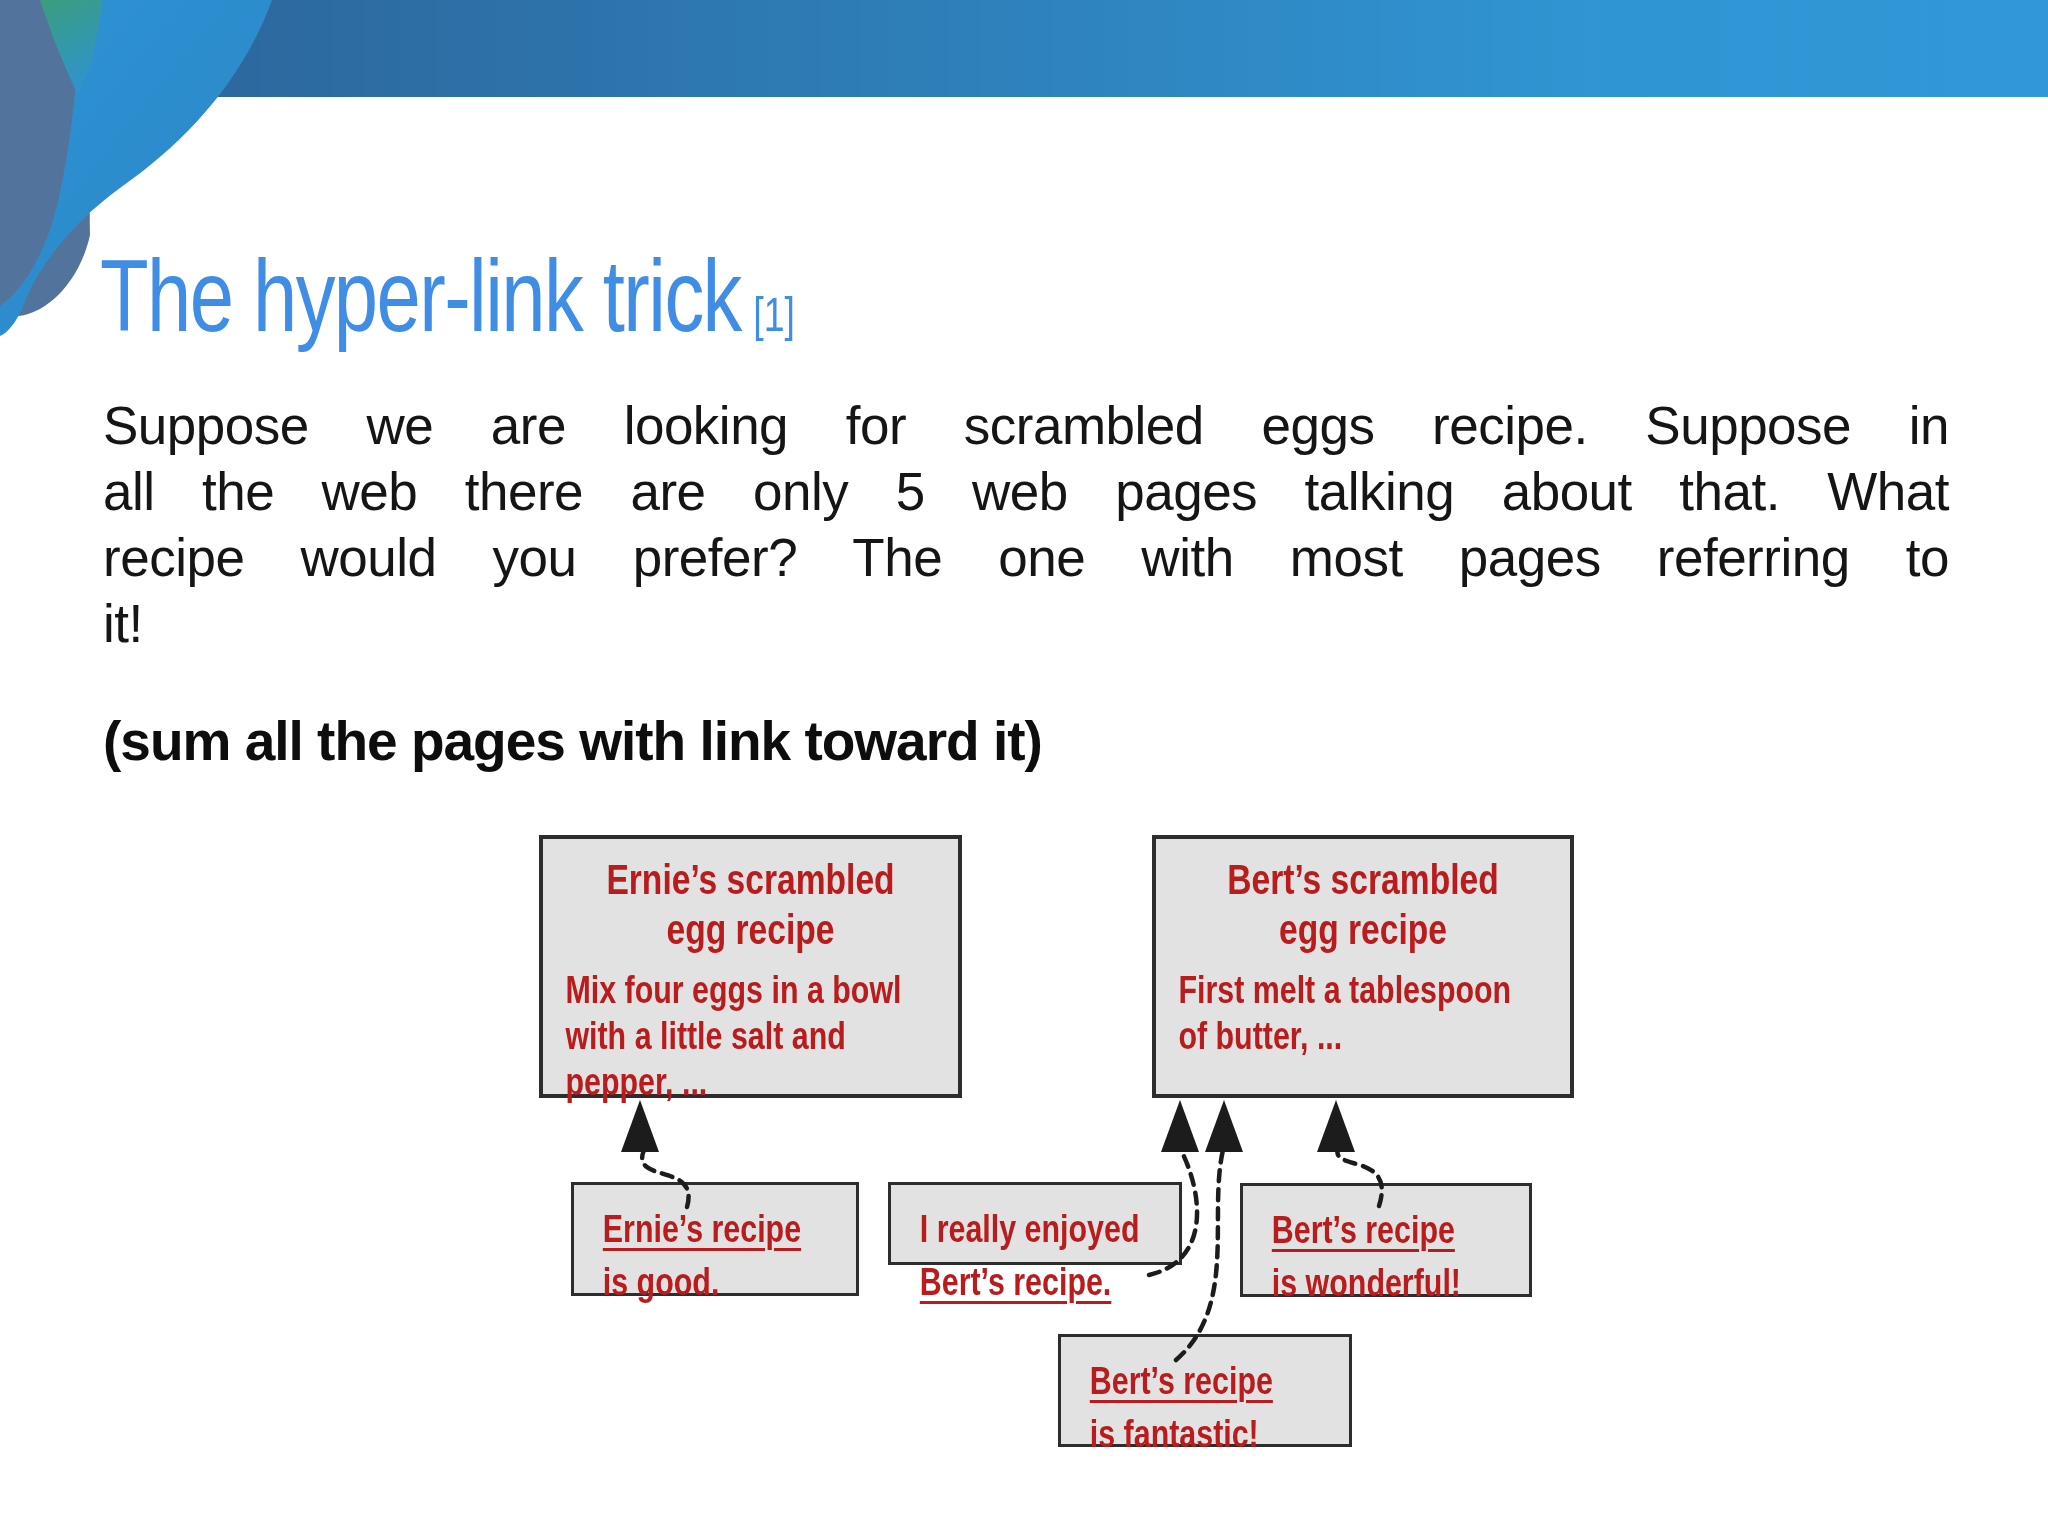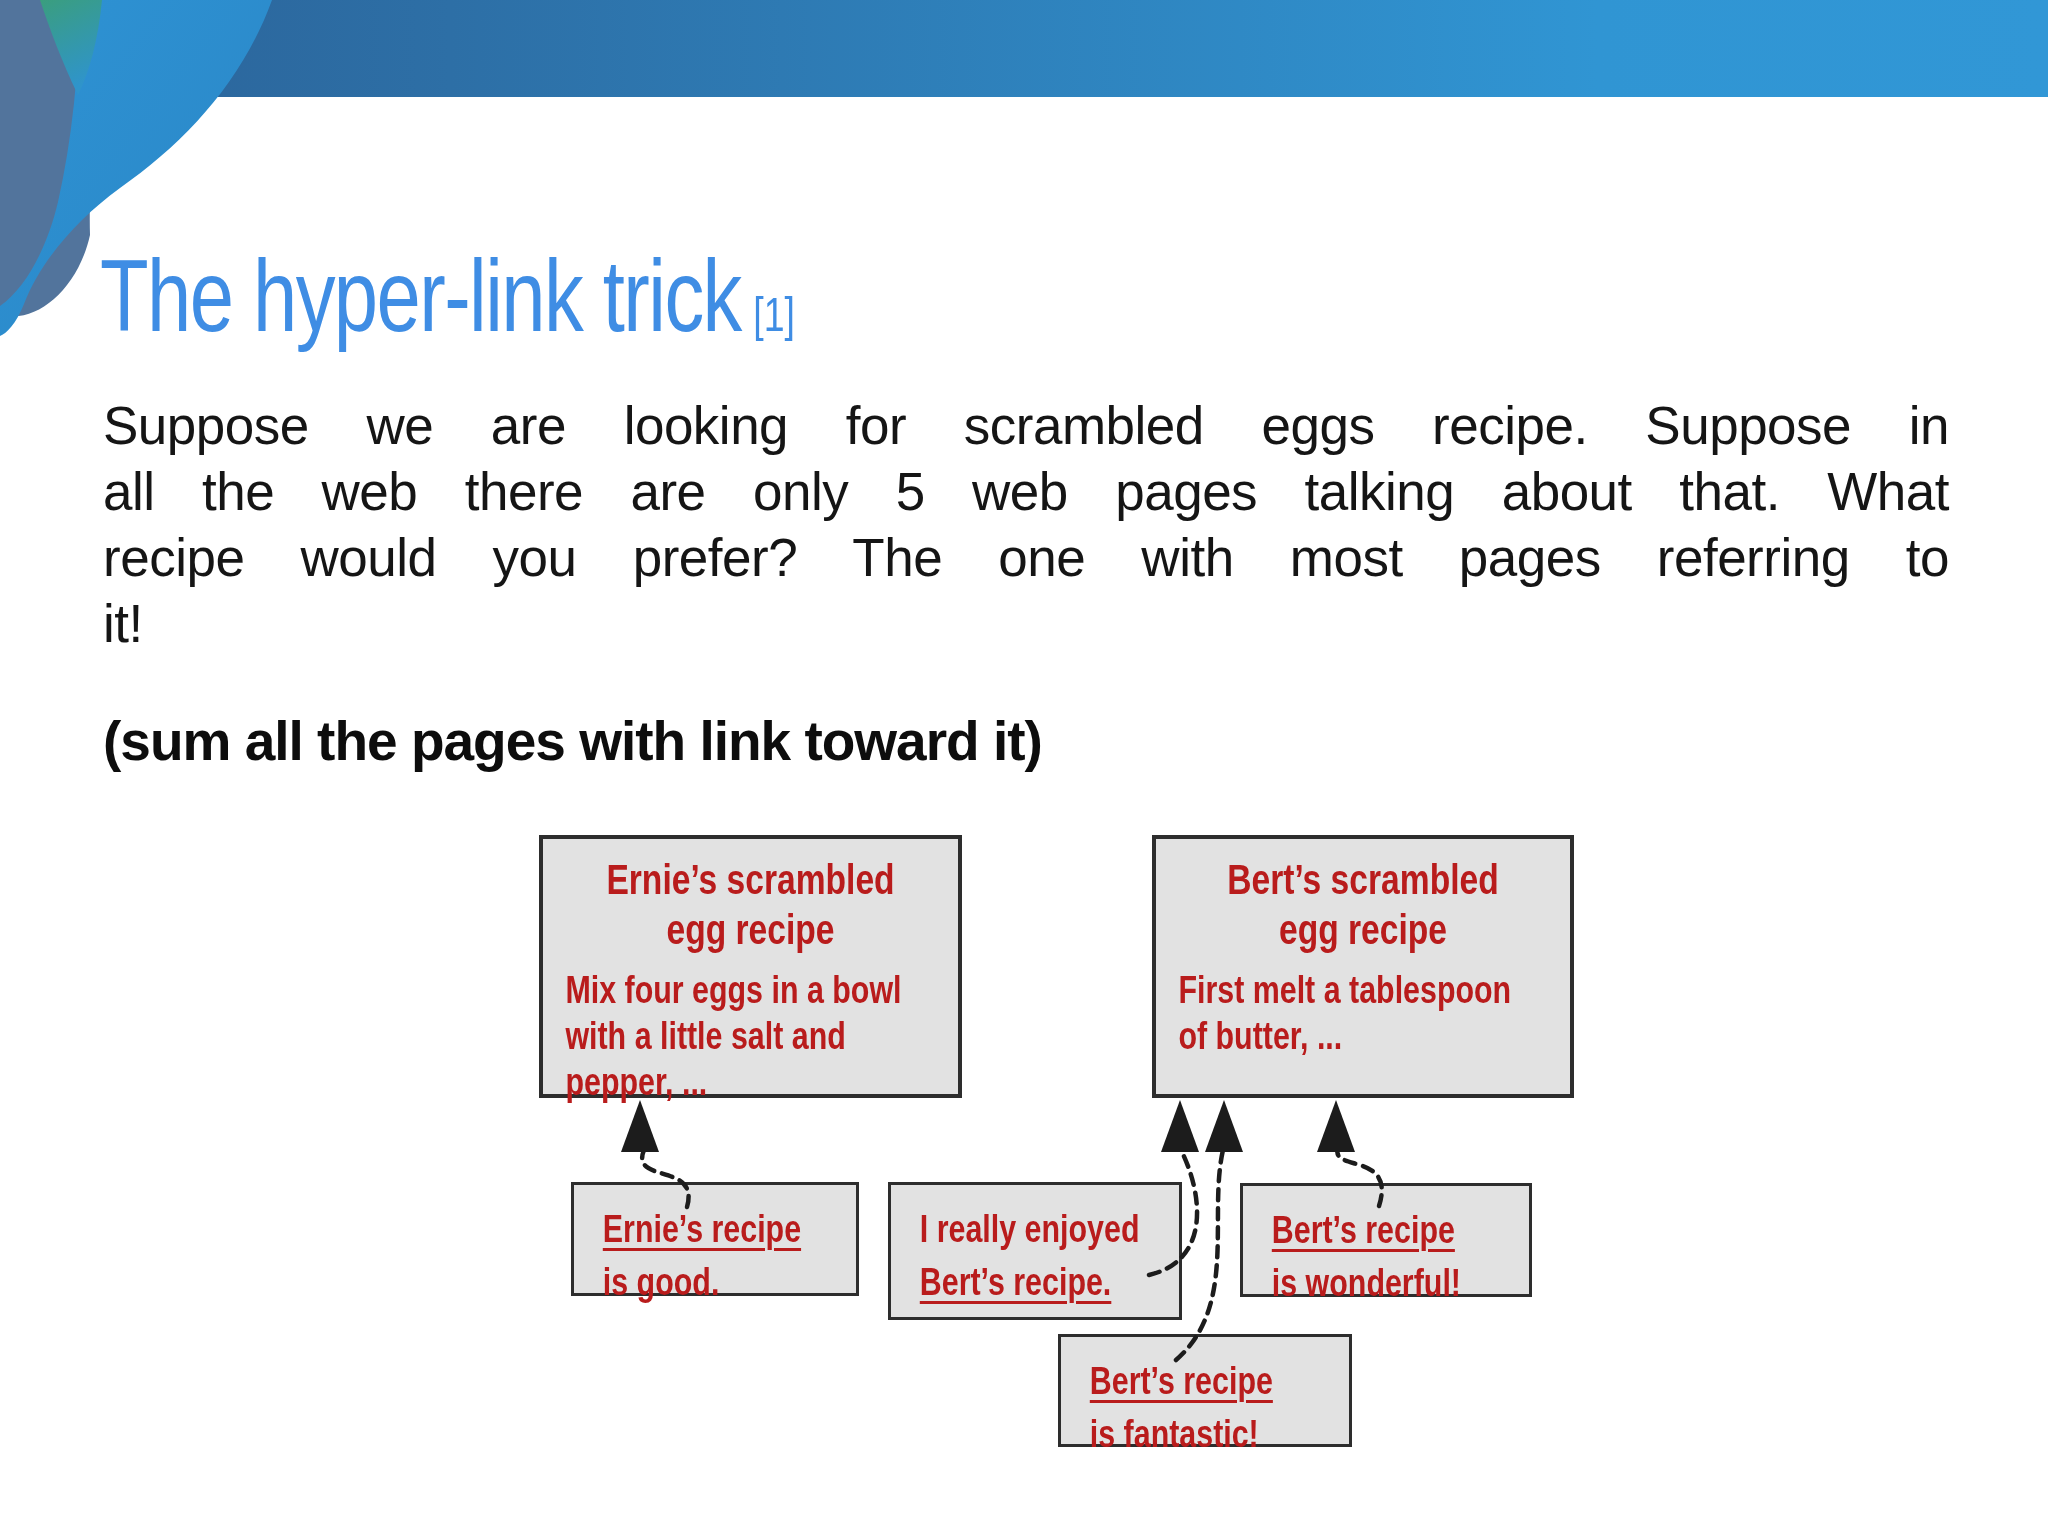--- a/index.html
+++ b/index.html
@@ -131,7 +131,7 @@
     </div>
   </div>
 
-  <div class="dbox link-box" style="left:888px;top:1182px;width:294px;height:138px;">
+  <div class="dbox link-box" style="left:888px;top:1182px;width:294px;height:83px;">
     <div class="binner">
       <div class="link-text">
         <div>I really enjoyed</div>

